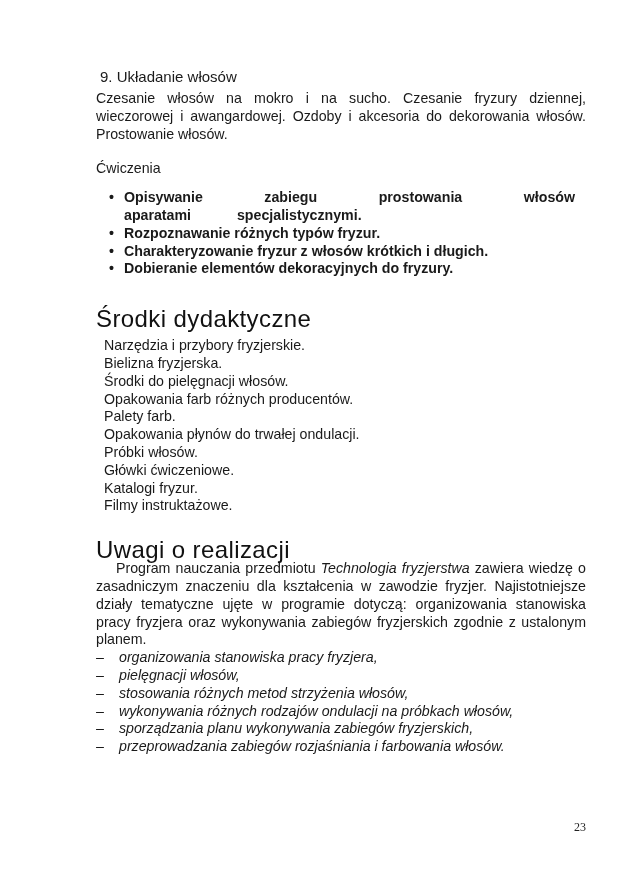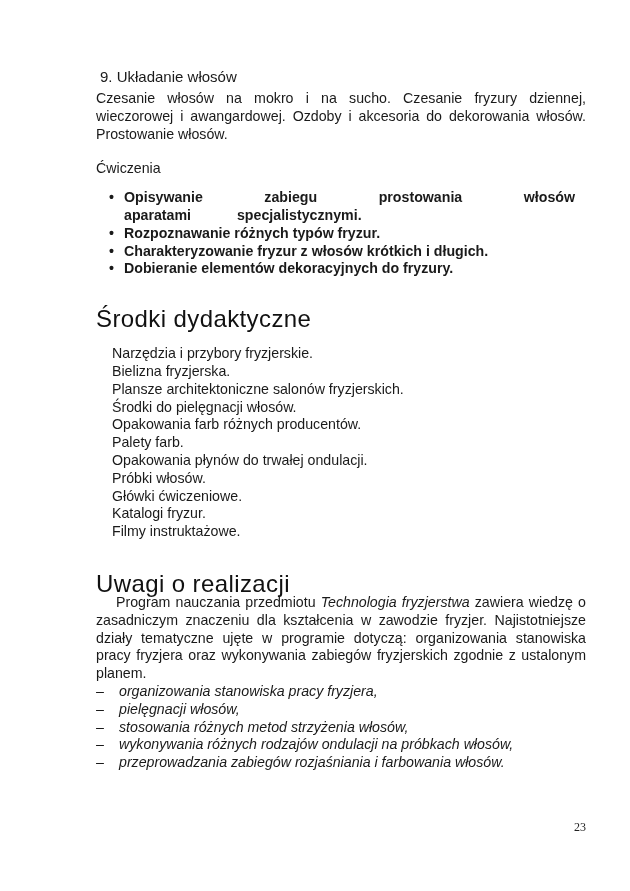--- a/index.html
+++ b/index.html
@@ -15,7 +15,7 @@
   ul.bullets { list-style: none; margin: 11px; padding: 0; font-weight: bold; }
   ul.bullets li { position: relative; padding-left: 17px; text-align: justify; }
   ul.bullets li::before { content: "•"; position: absolute; left: 2px; top: 0; }
-  .plain-list { margin: 16px; padding: 0; list-style: none; }
+  .plain-list { margin: 8px; padding: 0; list-style: none; }
   .indent { text-indent: 20px; }
   ul.dashes { list-style: none; margin: 0; padding: 0; font-style: italic; }
   ul.dashes li { position: relative; padding-left: 23px; }

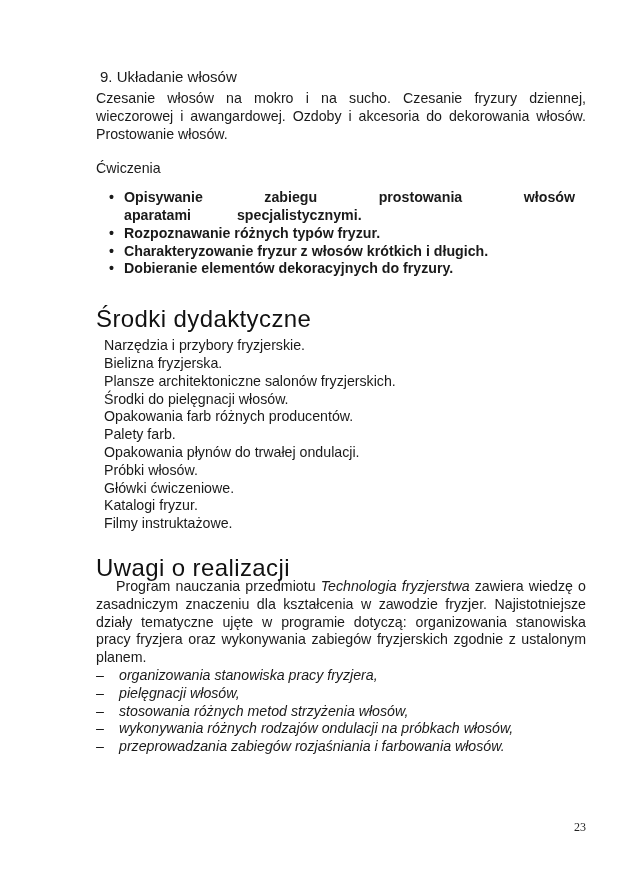--- a/index.html
+++ b/index.html
@@ -43,7 +43,6 @@
   <ul class="plain-list">
     <li>Narzędzia i przybory fryzjerskie.</li>
     <li>Bielizna fryzjerska.</li>
-    <li>Plansze architektoniczne salonów fryzjerskich.</li>
     <li>Środki do pielęgnacji włosów.</li>
     <li>Opakowania farb różnych producentów.</li>
     <li>Palety farb.</li>

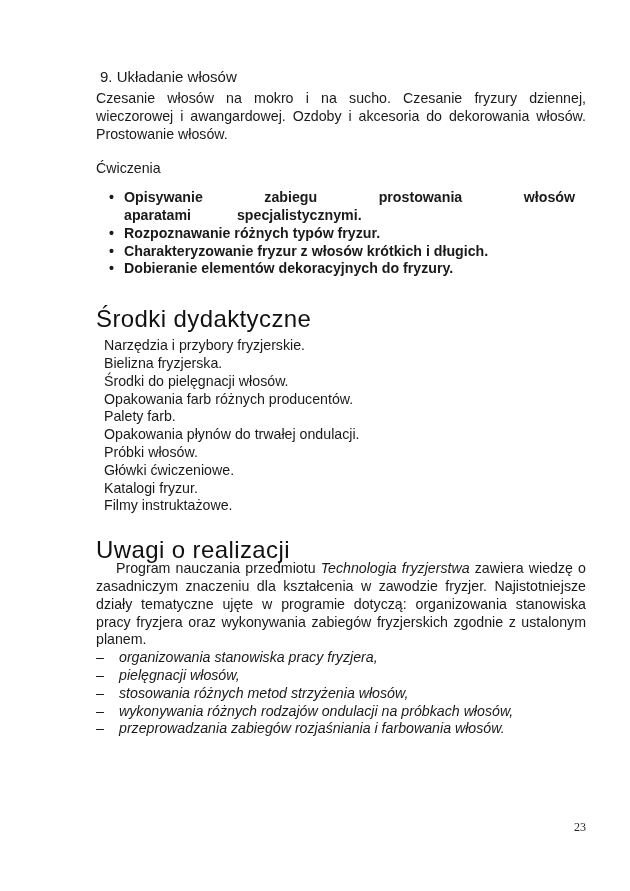--- a/index.html
+++ b/index.html
@@ -61,6 +61,7 @@
     <li>pielęgnacji włosów,</li>
     <li>stosowania różnych metod strzyżenia włosów,</li>
     <li>wykonywania różnych rodzajów ondulacji na próbkach włosów,</li>
+    <li>sporządzania planu wykonywania zabiegów fryzjerskich,</li>
     <li>przeprowadzania zabiegów rozjaśniania i farbowania włosów.</li>
   </ul>
 </div>

